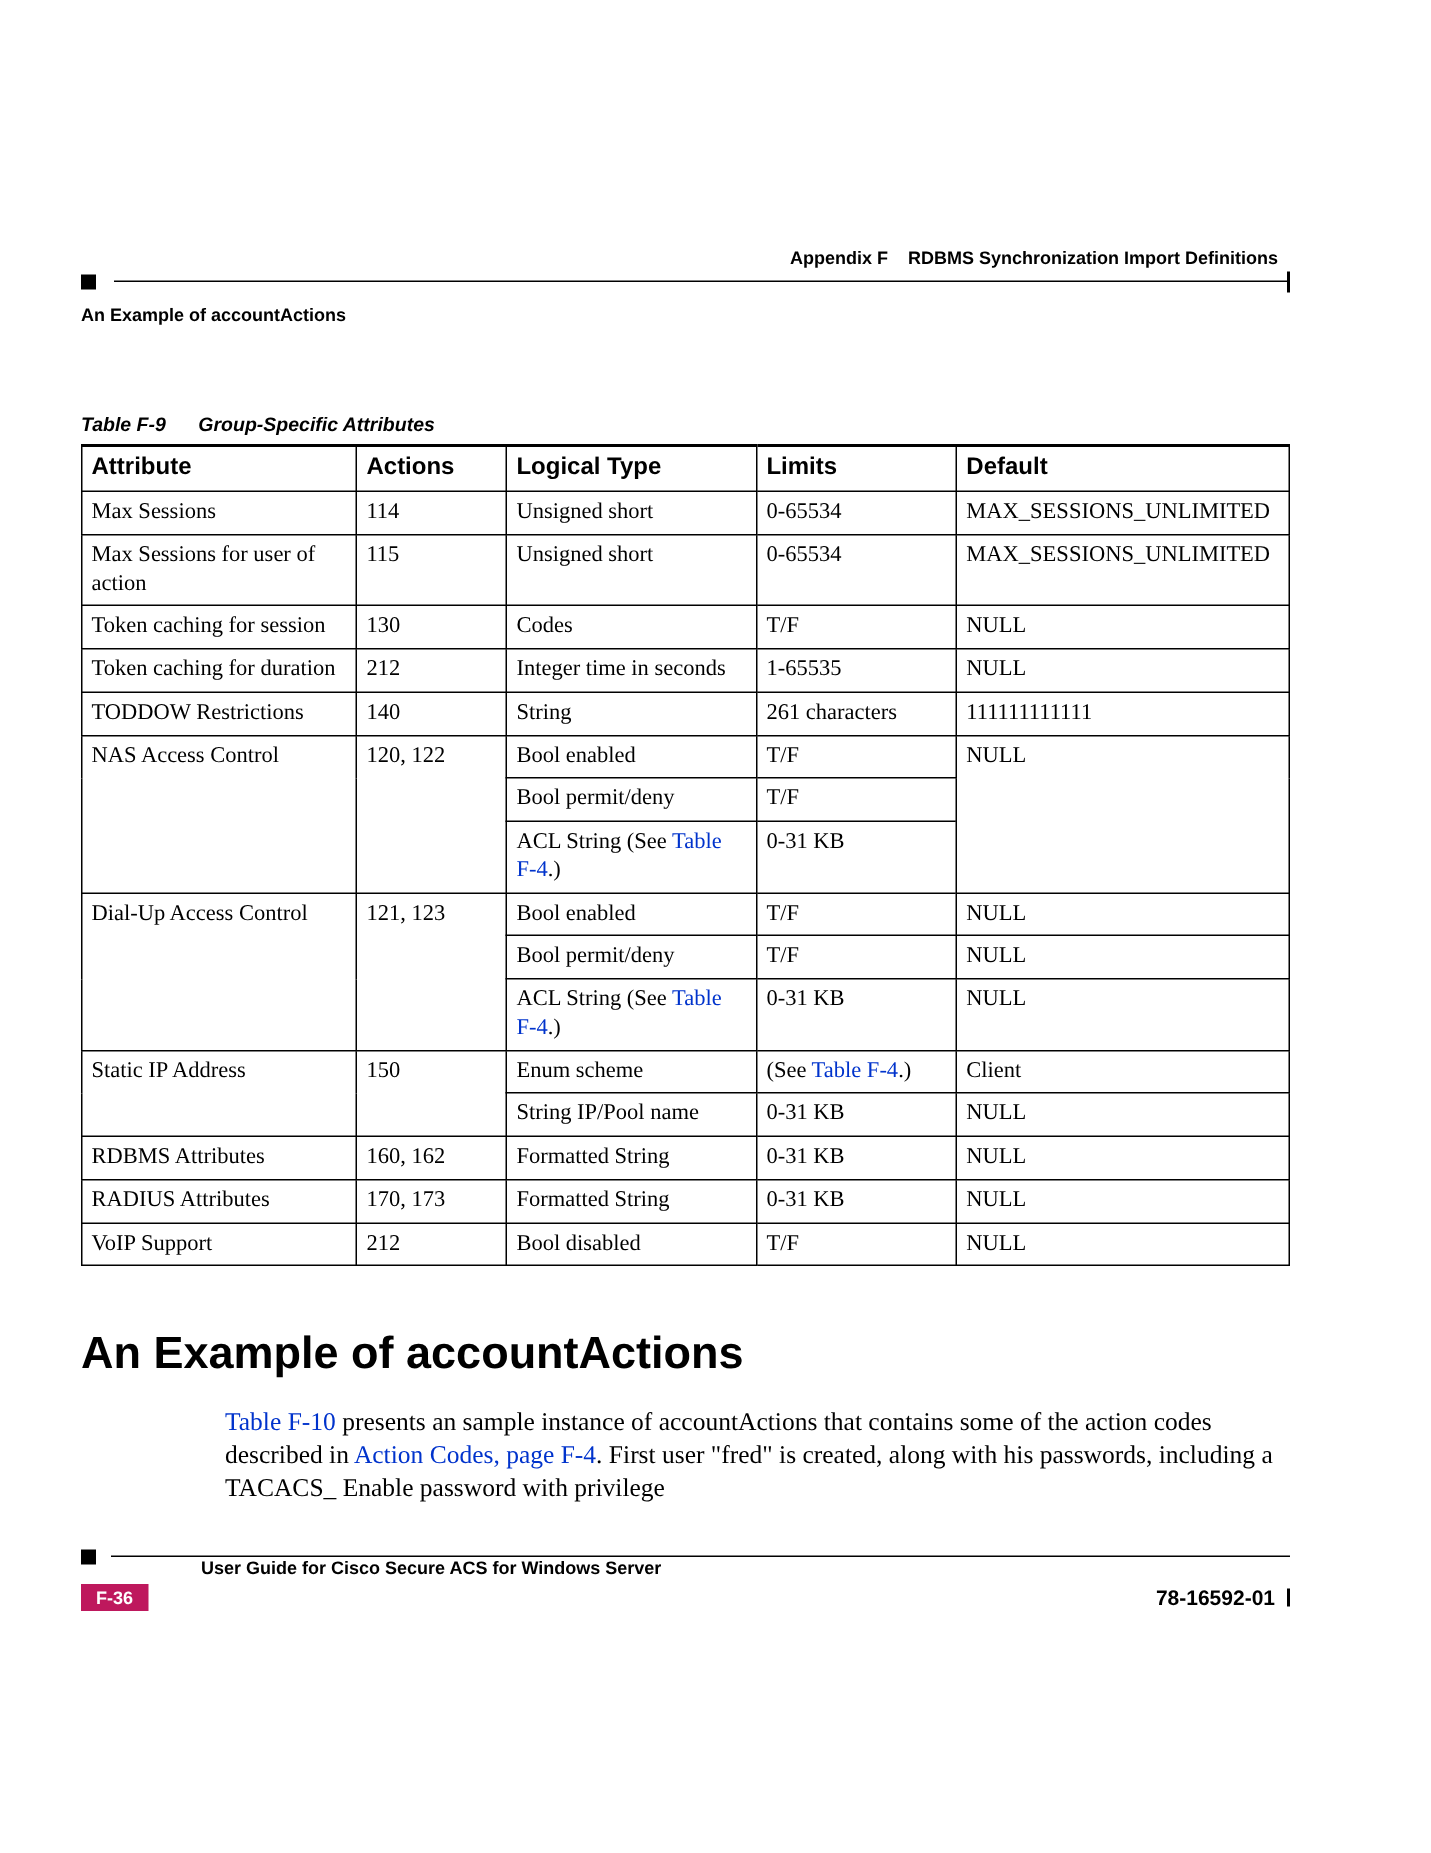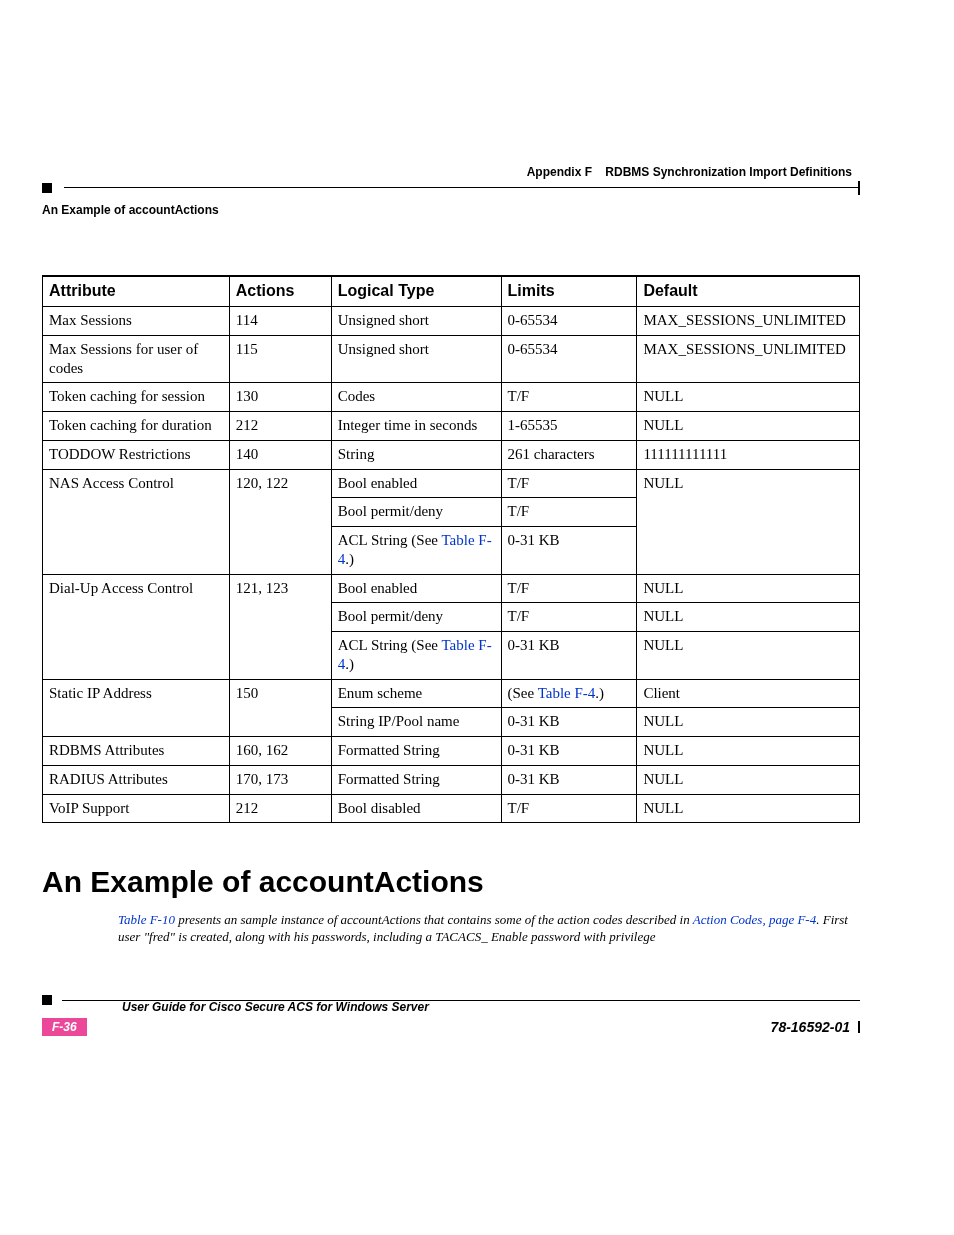--- a/index.html
+++ b/index.html
@@ -11,7 +11,7 @@
     width: 954px;
   }
   .page {
-    padding: 165px 94px 60px 42px;
+    padding: 165px 94px 60px 54px;
     position: relative;
   }
   .running-header {

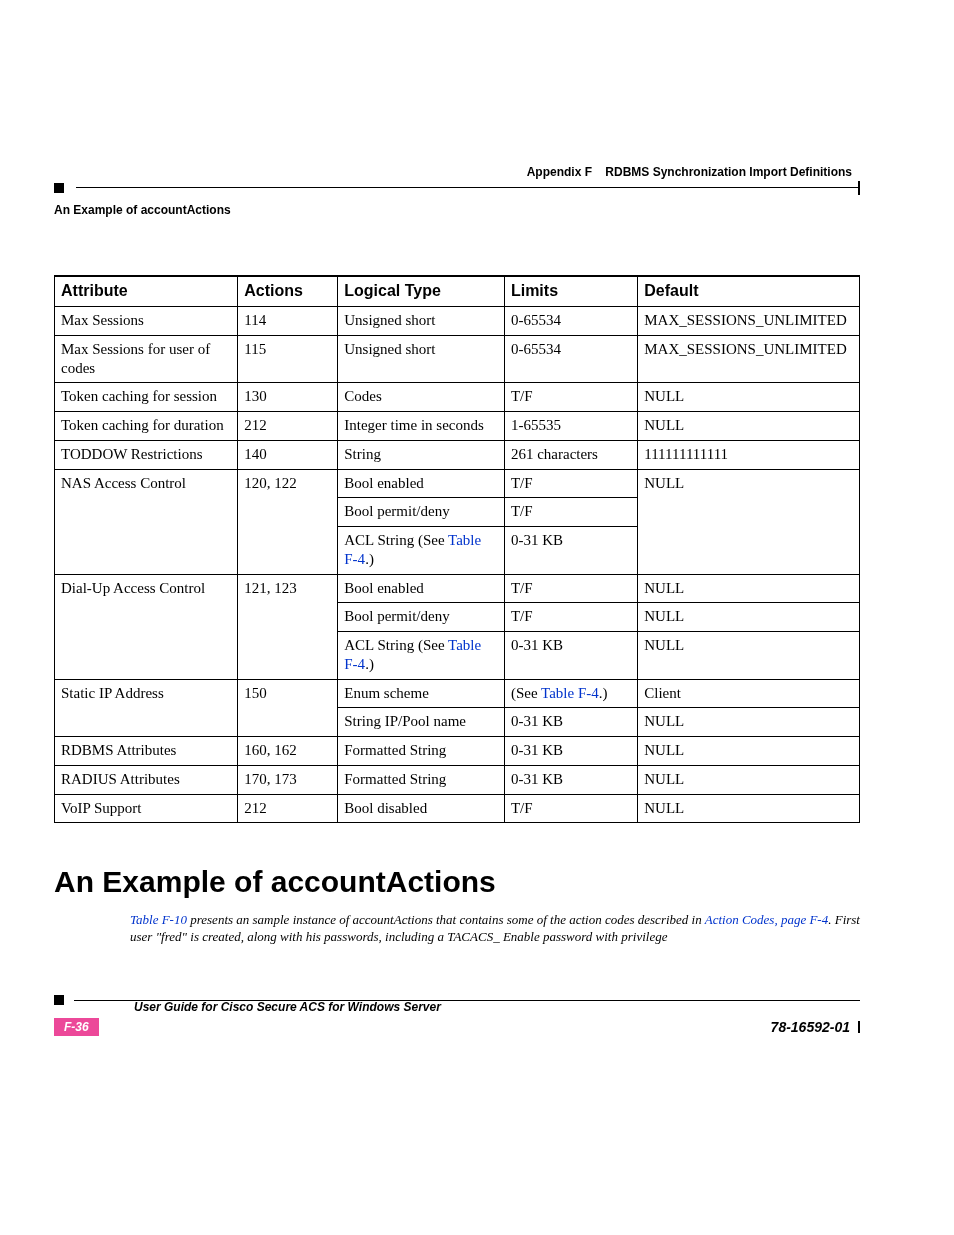--- a/index.html
+++ b/index.html
@@ -172,6 +172,10 @@
   </div>
   <div class="section-tag">An Example of accountActions</div>
 
+  <div class="table-caption">
+    <span class="num">Table F-9</span>
+    <span class="title">Group-Specific Attributes</span>
+  </div>
 
   <table class="data">
     <colgroup>

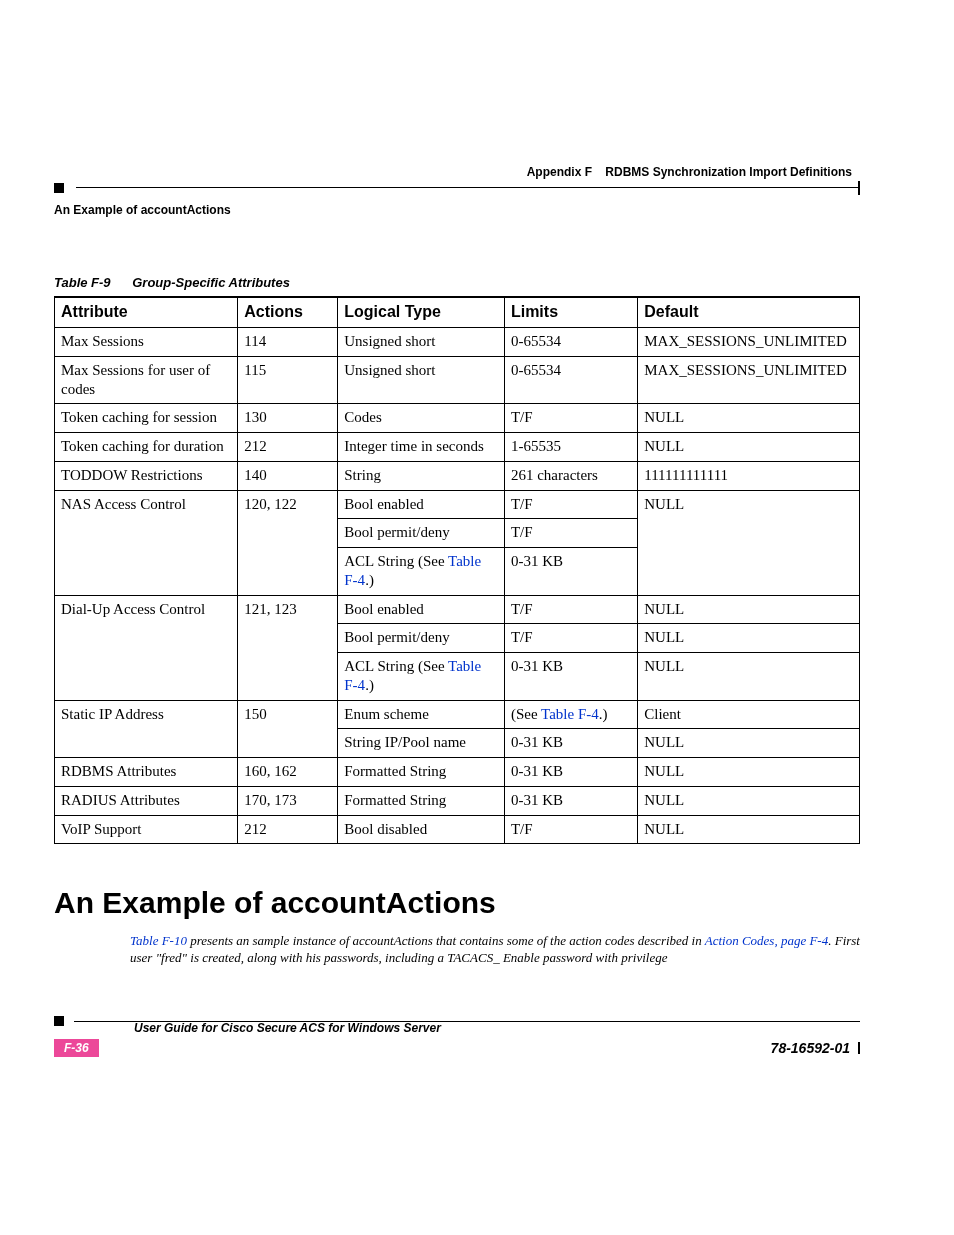--- a/index.html
+++ b/index.html
@@ -203,7 +203,7 @@
         <td>MAX_SESSIONS_UNLIMITED</td>
       </tr>
       <tr>
-        <td>Max Sessions for user of codes</td>
+        <td>Max Sessions for user of action</td>
         <td>115</td>
         <td>Unsigned short</td>
         <td>0-65534</td>

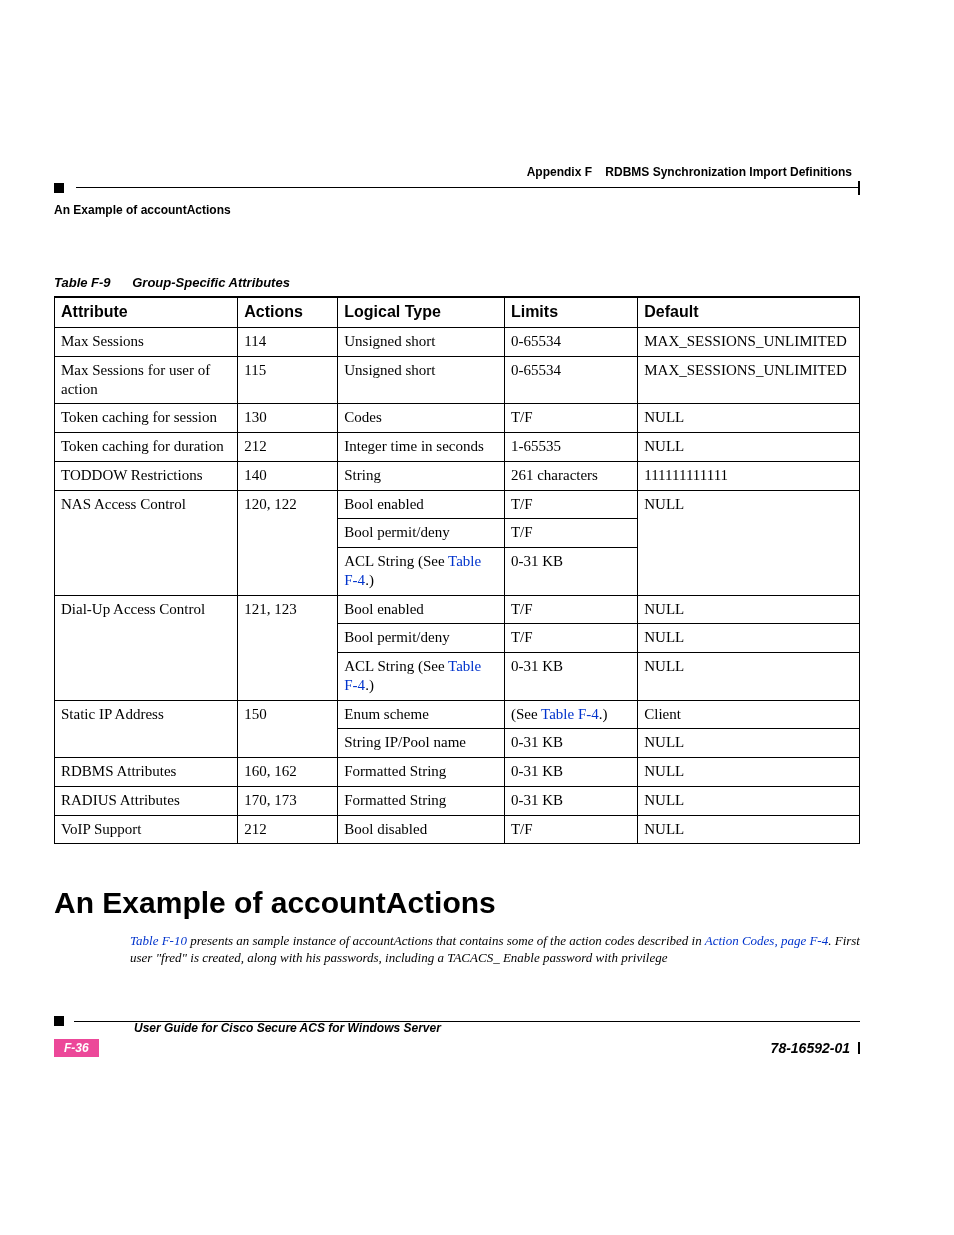--- a/index.html
+++ b/index.html
@@ -98,10 +98,9 @@
     margin: 42px 0 10px 0;
   }
   .body-para {
-    font-size: 13px;
+    font-size: 17px;
     line-height: 1.3;
-    margin-left: 76px;
-    font-style: italic;
+    margin-left: 96px;
   }
   .footer {
     margin-top: 48px;

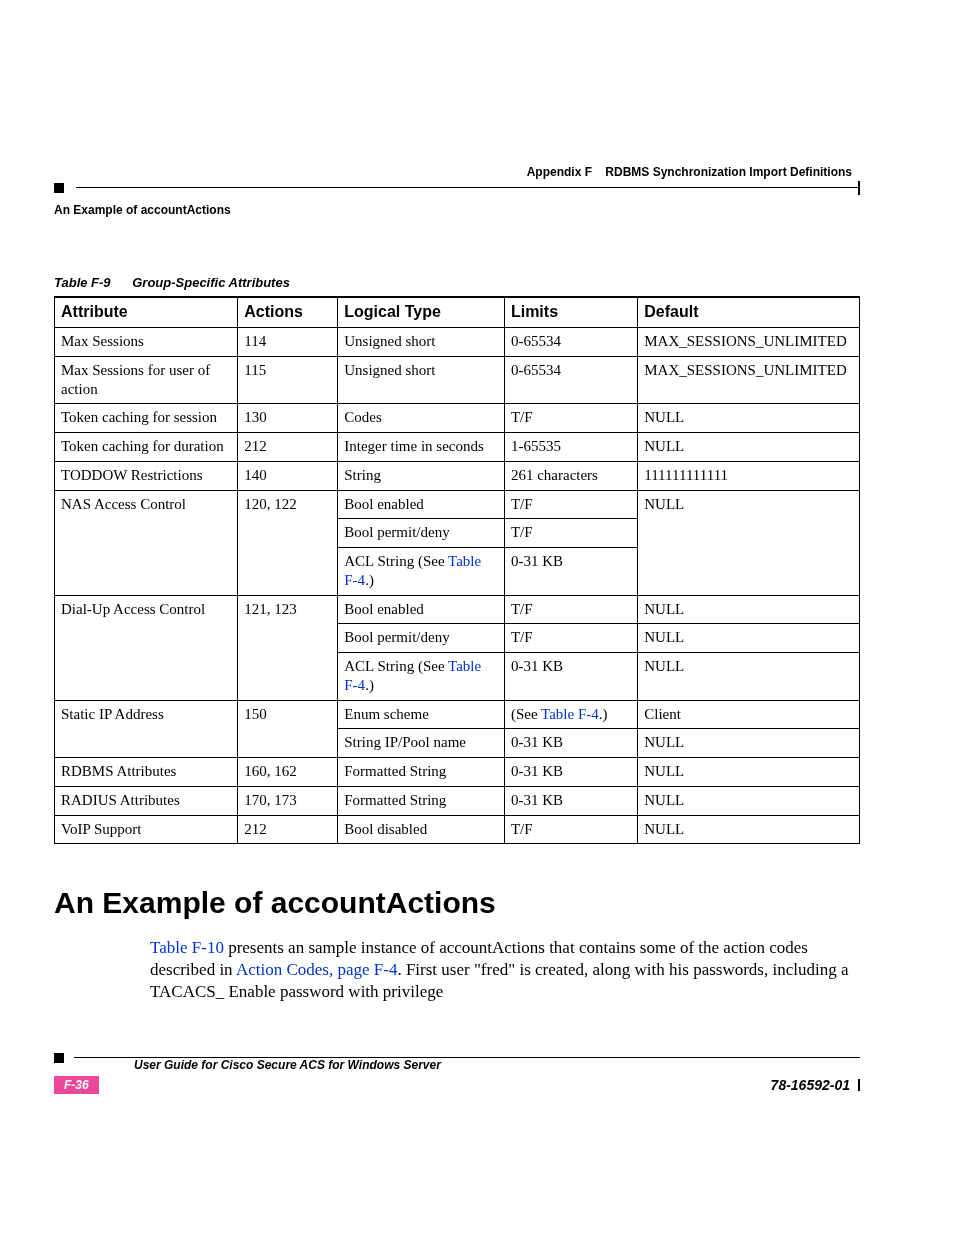--- a/index.html
+++ b/index.html
@@ -103,8 +103,7 @@
     margin-left: 96px;
   }
   .footer {
-    margin-top: 48px;
-    font-style: italic;
+    margin-top: 28px;
   }
   .footer-rule {
     display: flex;

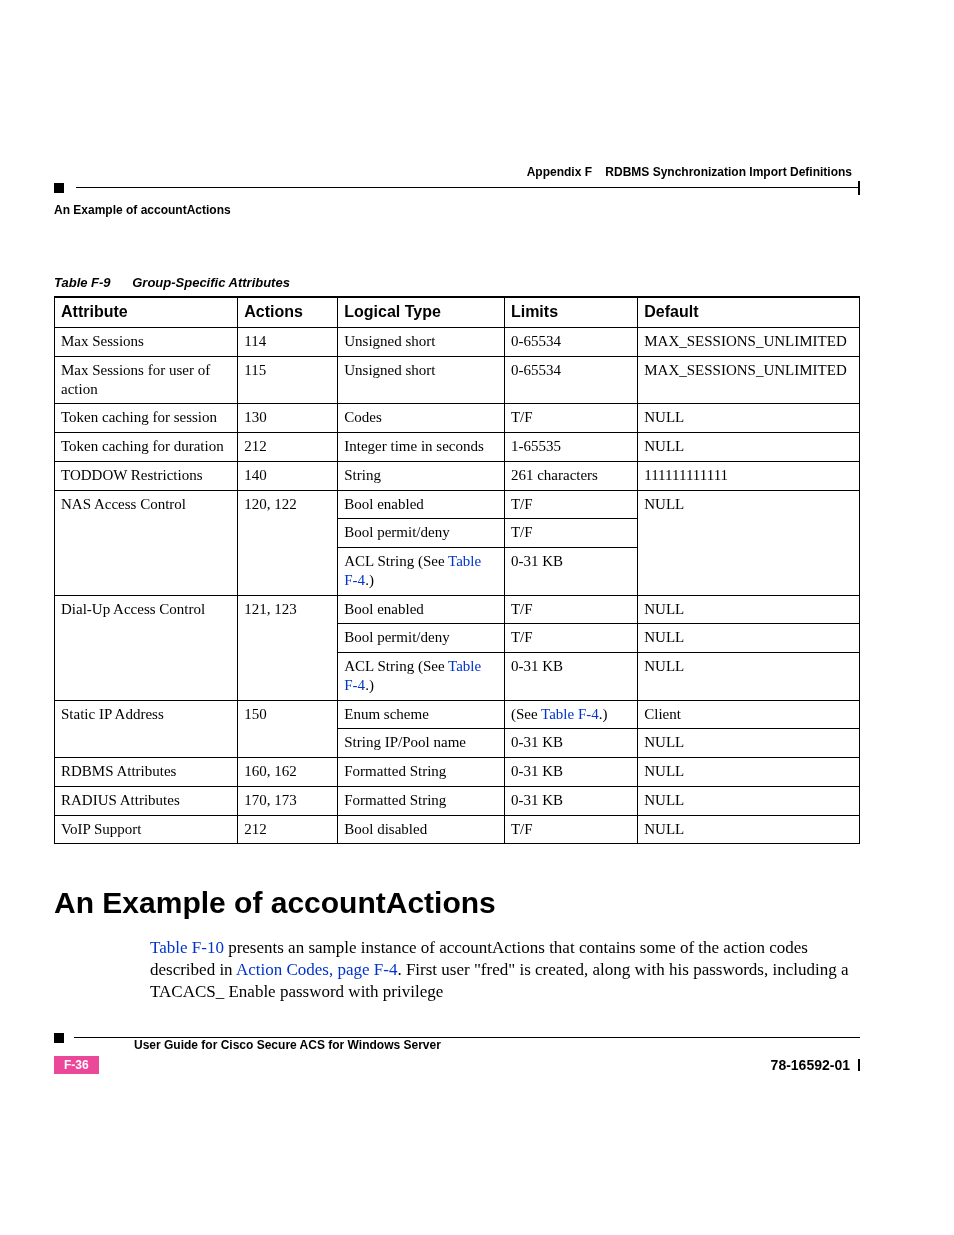--- a/index.html
+++ b/index.html
@@ -134,7 +134,7 @@
     margin-top: 4px;
   }
   .page-num-box {
-    background: #ec4899;
+    background: #be185d;
     color: #fff;
     font-family: Arial, Helvetica, sans-serif;
     font-weight: bold;

